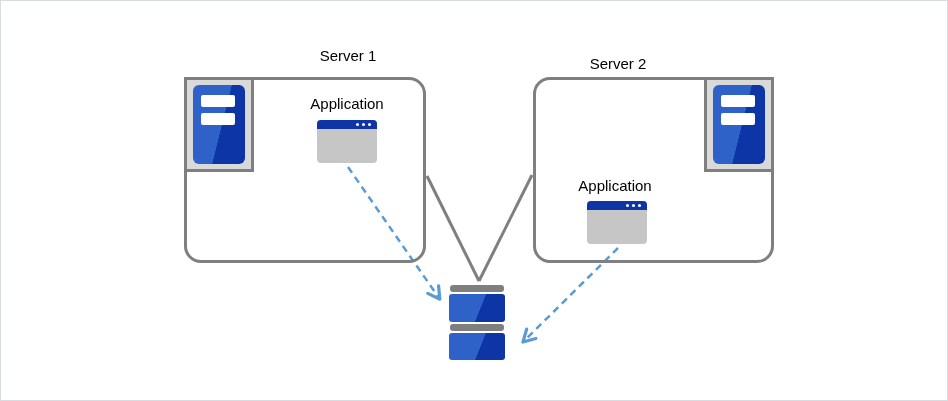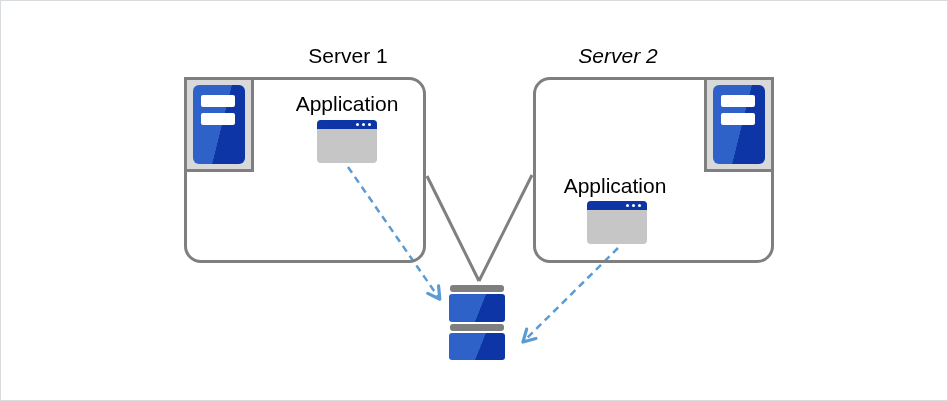--- a/index.html
+++ b/index.html
@@ -9,7 +9,7 @@
     color:#000;
   }
   .label{
-    position:absolute;text-align:center;font-size:21px;line-height:22px;color:#000;
+    position:absolute;text-align:center;font-size:15px;line-height:22px;color:#000;
     white-space:nowrap;
   }
   

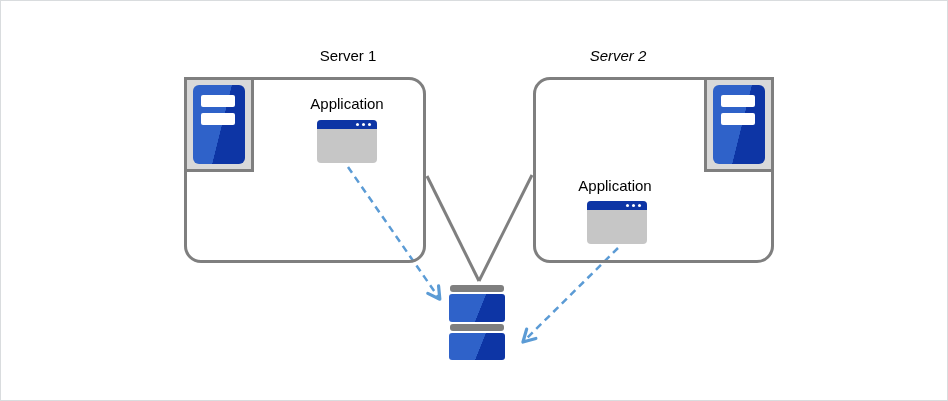--- a/index.html
+++ b/index.html
@@ -93,7 +93,7 @@
     </div>
   </div>
 
-  <div class="label" style="left:547px;top:44px;width:140px;font-style:italic;">Server 2</div>
+  <div class="label" style="left:547px;top:52px;width:140px;">Server 2</div>
 
   <div class="server-box" style="left:532px;top:76px;width:241px;height:186px;"></div>
 

